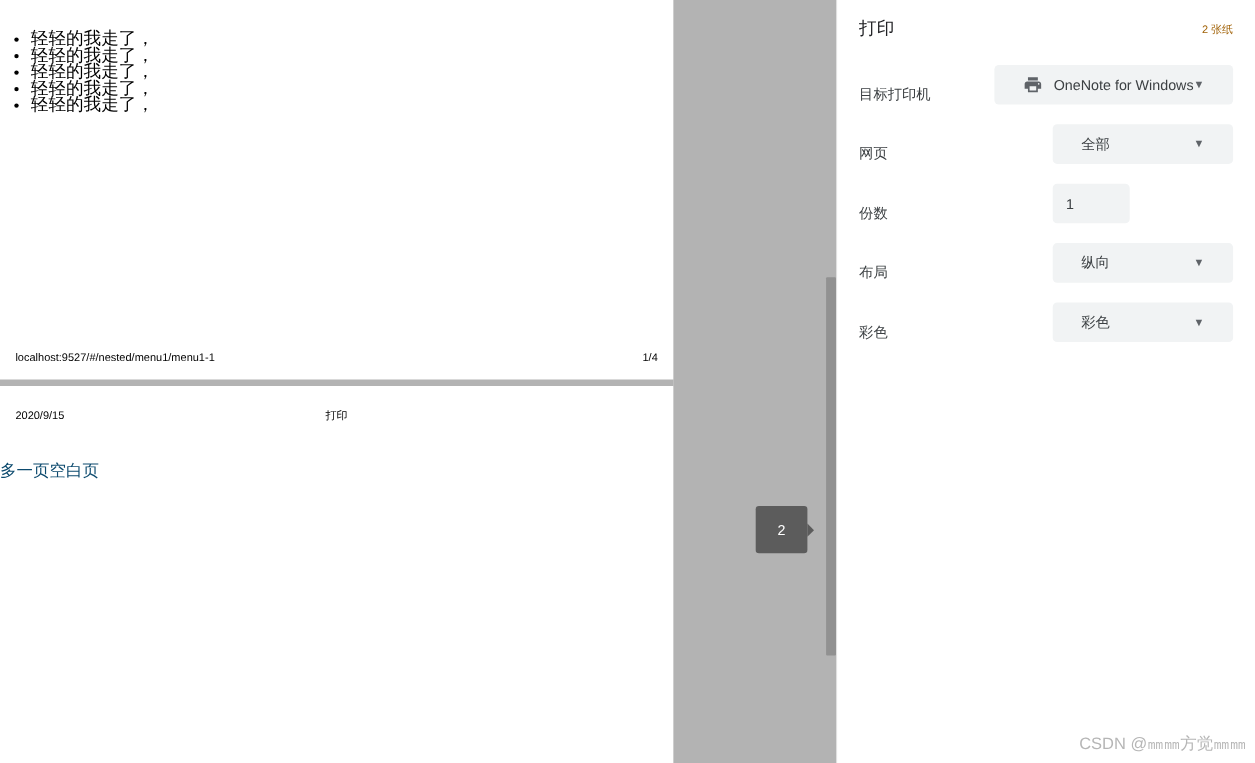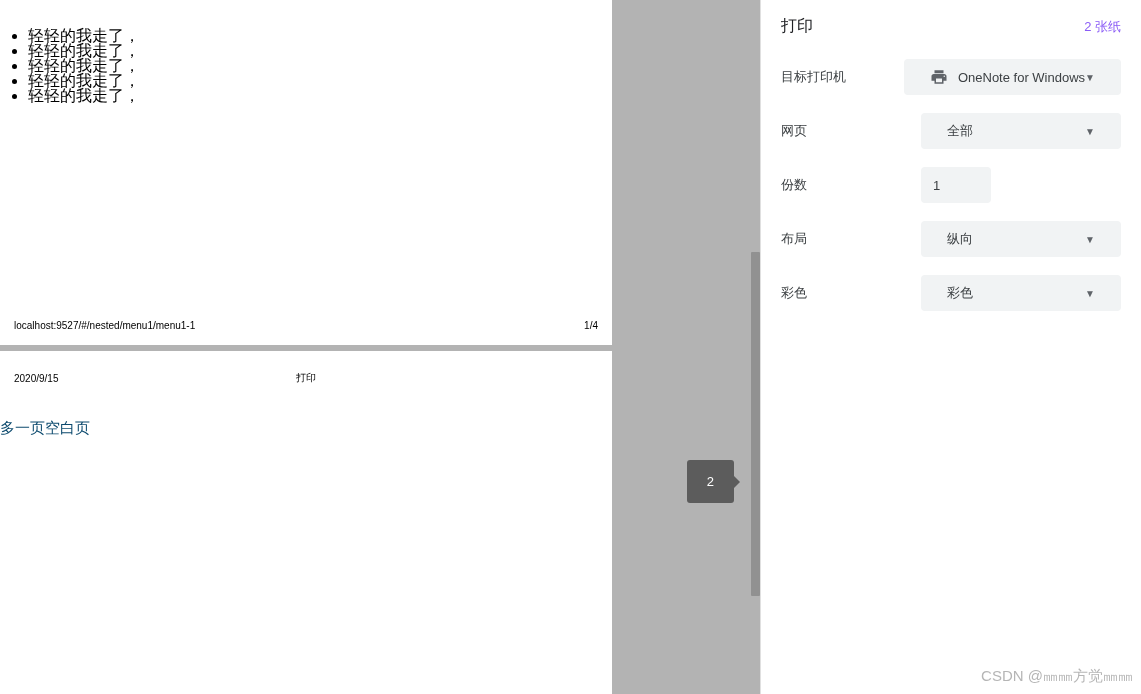--- a/index.html
+++ b/index.html
@@ -22,7 +22,7 @@
 .panel { width: 381px; height: 694px; background: #fff; border-left: 1px solid #e0e0e0; padding: 16px 20px; color: #3c4043; }
 .panel-header { display: flex; justify-content: space-between; align-items: center; margin-bottom: 22px; font-size: 16px; }
 .panel-header .title { color: #202124; }
-.panel-header .count { font-size: 13px; color: #8b5cf6; }
+.panel-header .count { font-size: 10px; color: #a16207; }
 .row { display: flex; align-items: center; margin-bottom: 18px; min-height: 36px; }
 .row-label { width: 140px; font-size: 13px; color: #3c4043; }
 .row-control { flex: 1; }

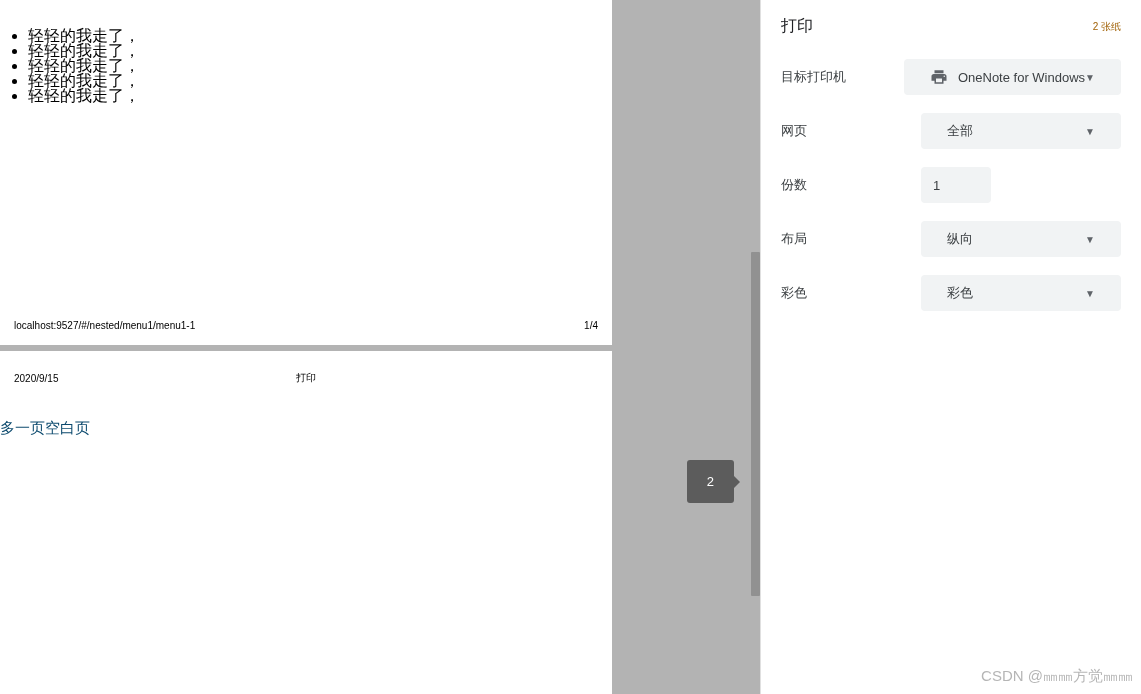--- a/index.html
+++ b/index.html
@@ -23,7 +23,7 @@
 .panel-header { display: flex; justify-content: space-between; align-items: center; margin-bottom: 22px; font-size: 16px; }
 .panel-header .title { color: #202124; }
 .panel-header .count { font-size: 10px; color: #a16207; }
-.row { display: flex; align-items: center; margin-bottom: 18px; min-height: 36px; }
+.row { display: flex; align-items: flex-end; margin-bottom: 18px; min-height: 36px; gap: 36px; }
 .row-label { width: 140px; font-size: 13px; color: #3c4043; }
 .row-control { flex: 1; }
 .select-box { background: #f1f3f4; border-radius: 4px; height: 36px; display: flex; align-items: center; padding: 0 26px; cursor: pointer; position: relative; color: #3c4043; font-size: 13px; }

